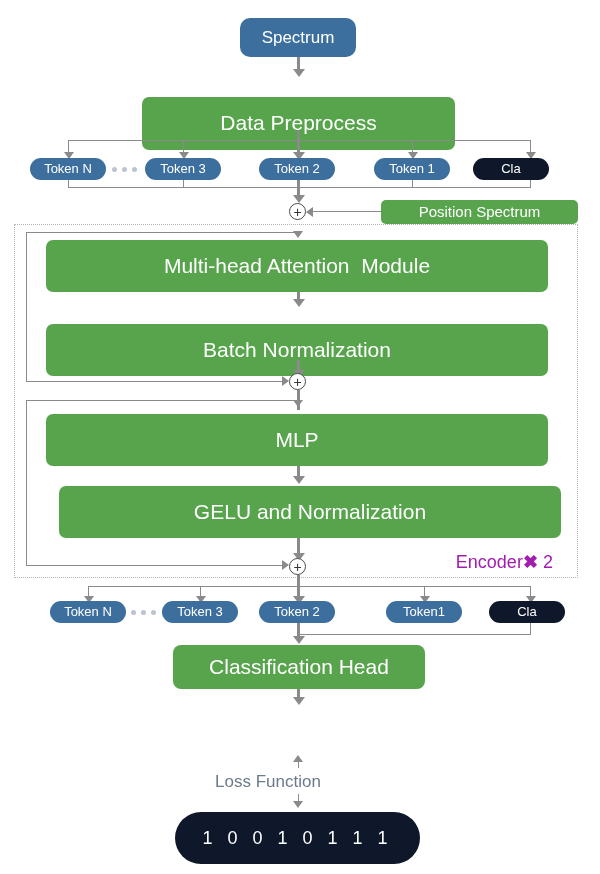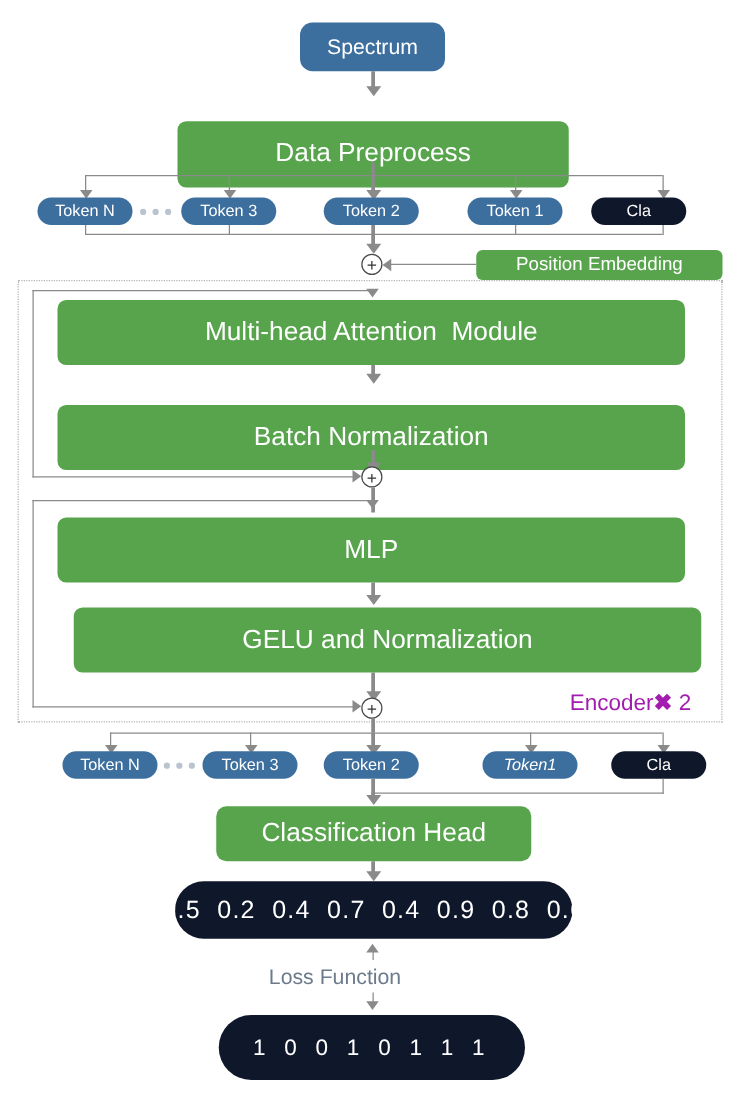--- a/index.html
+++ b/index.html
@@ -180,7 +180,7 @@
 
   <div class="ln h" style="left:312px;top:211px;width:69px;"></div>
   <div class="arrow left" style="left:306px;top:206.5px;"></div>
-  <div class="box green" id="pos-embed">Position Embedding</div>
+  <div class="box green" id="pos-embed">Position Spectrum</div>
 
   <div id="encoder-frame">
     <div id="encoder-label"><span>Encoder</span><span class="times">✖</span><span> </span><span>2</span></div>

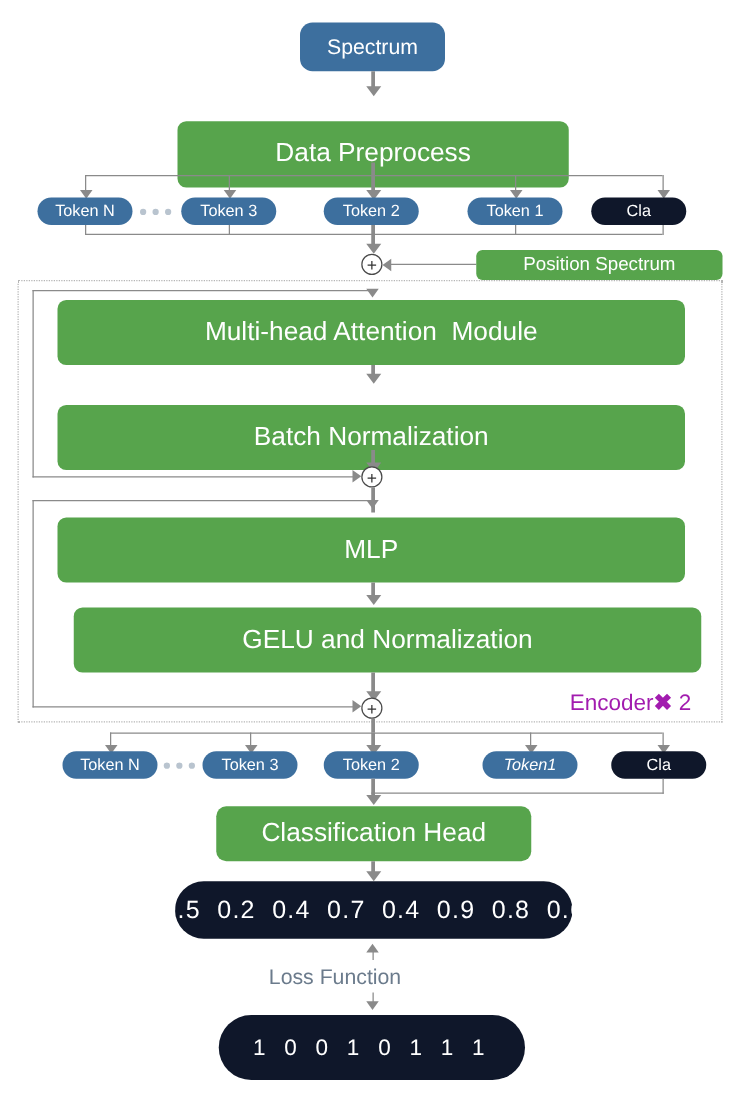--- a/index.html
+++ b/index.html
@@ -250,7 +250,7 @@
   </div>
   <div class="box blue token" style="left:162px;top:601px;width:76px;">Token 3</div>
   <div class="box blue token" style="left:259px;top:601px;width:76px;">Token 2</div>
-  <div class="box blue token" style="left:386px;top:601px;width:76px;font-style:italic;">Token1</div>
+  <div class="box blue token" style="left:386px;top:601px;width:76px;">Token1</div>
   <div class="box red token" style="left:489px;top:601px;width:76px;">Cla</div>
 
   <div class="ln v" style="left:530px;top:623px;height:12px;"></div>

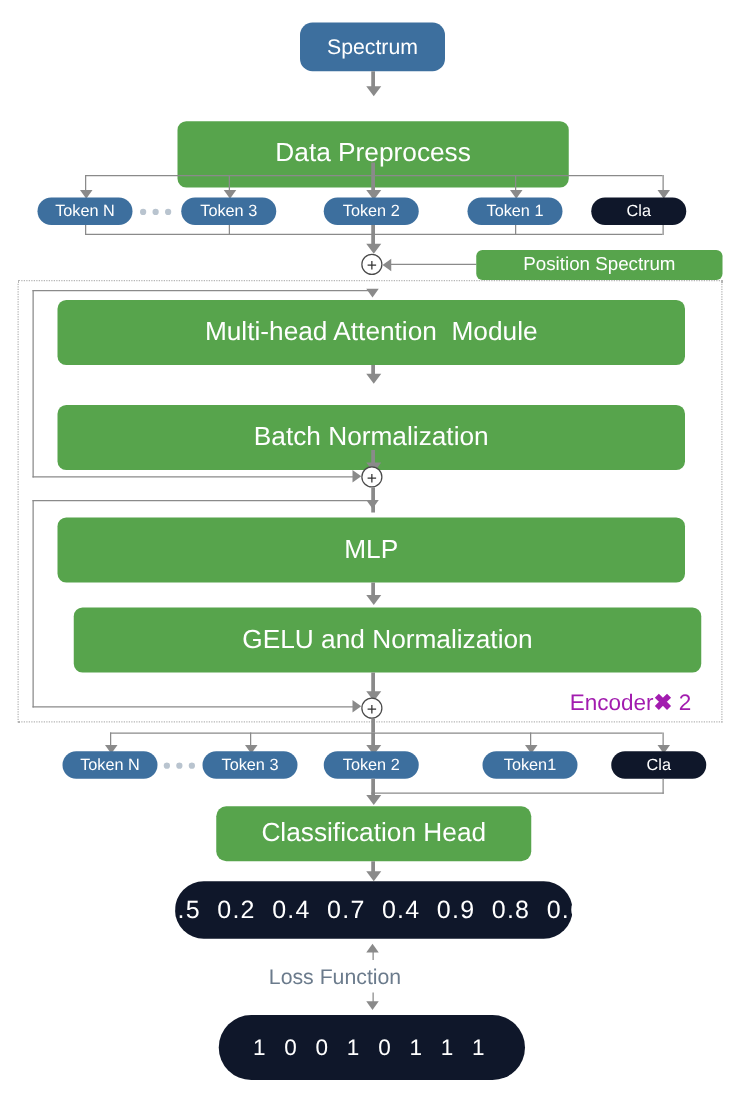--- a/index.html
+++ b/index.html
@@ -263,7 +263,6 @@
   <div class="ln thick" style="left:297px;top:689px;height:12px;"></div>
   <div class="thickarrow" style="left:292.5px;top:697px;"></div>
 
-  <div class="box red" id="probs">0.5  0.2  0.4  0.7  0.4  0.9  0.8  0.6</div>
 
   <div class="ln v" style="left:297.5px;top:758px;height:10px;"></div>
   <div class="arrow up" style="left:293px;top:755px;"></div>

